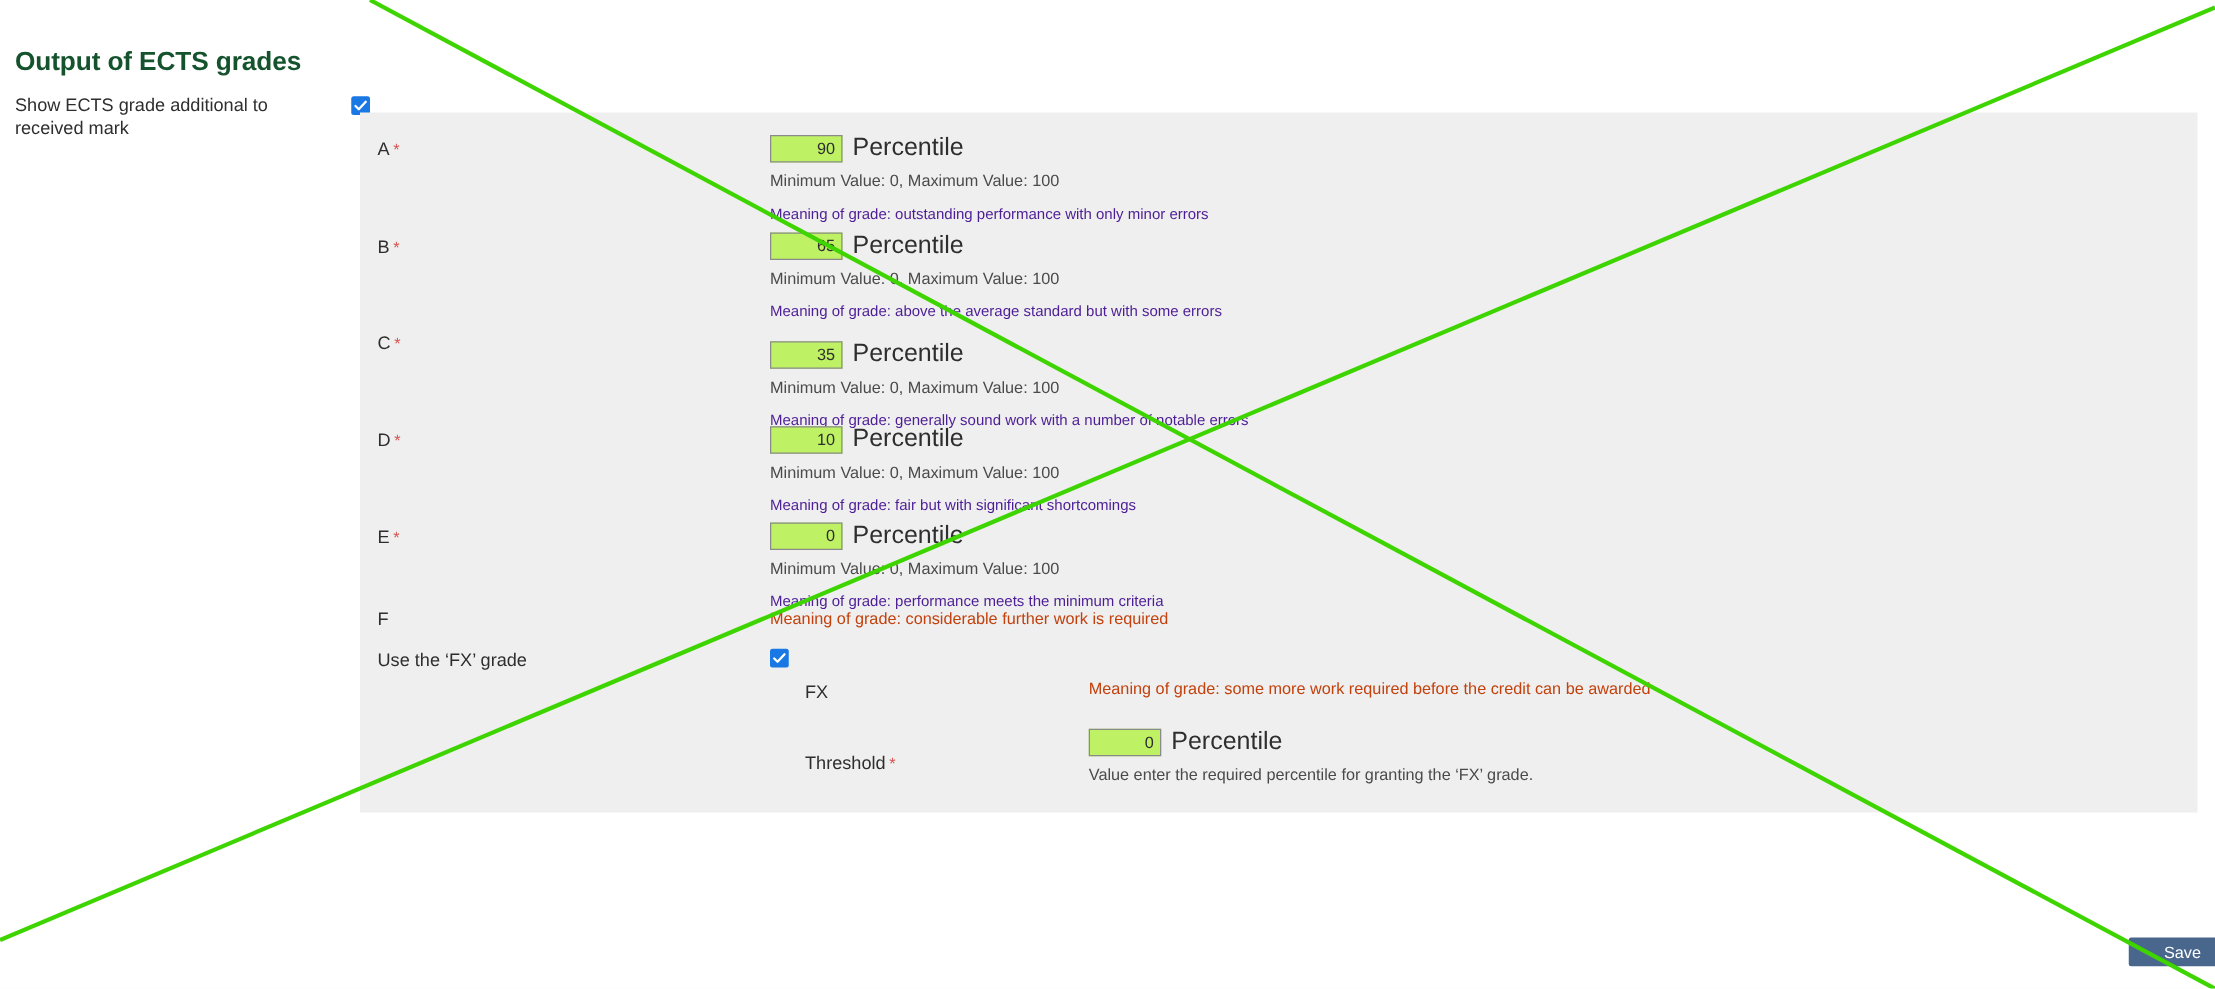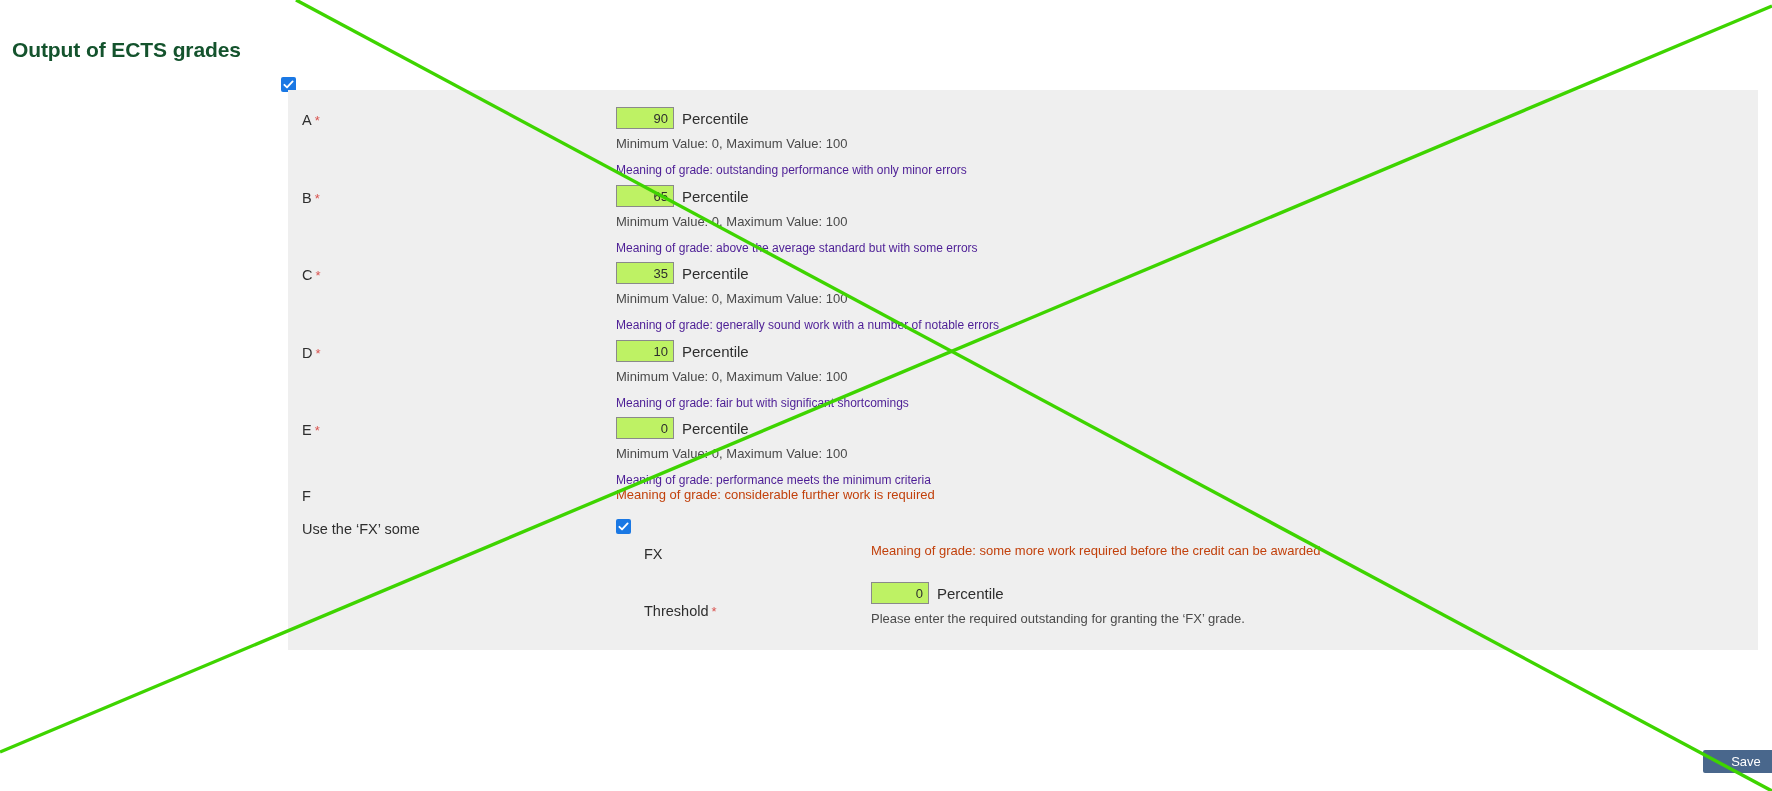--- a/index.html
+++ b/index.html
@@ -188,6 +188,7 @@
   <div class="section-title">Output of ECTS grades</div>
 
   <div class="toggle-row">
+    <div class="toggle-label">Show ECTS grade additional to received mark</div>
     <div class="toggle-check-wrap">
       <span class="cbox">
         <svg viewBox="0 0 12 12">

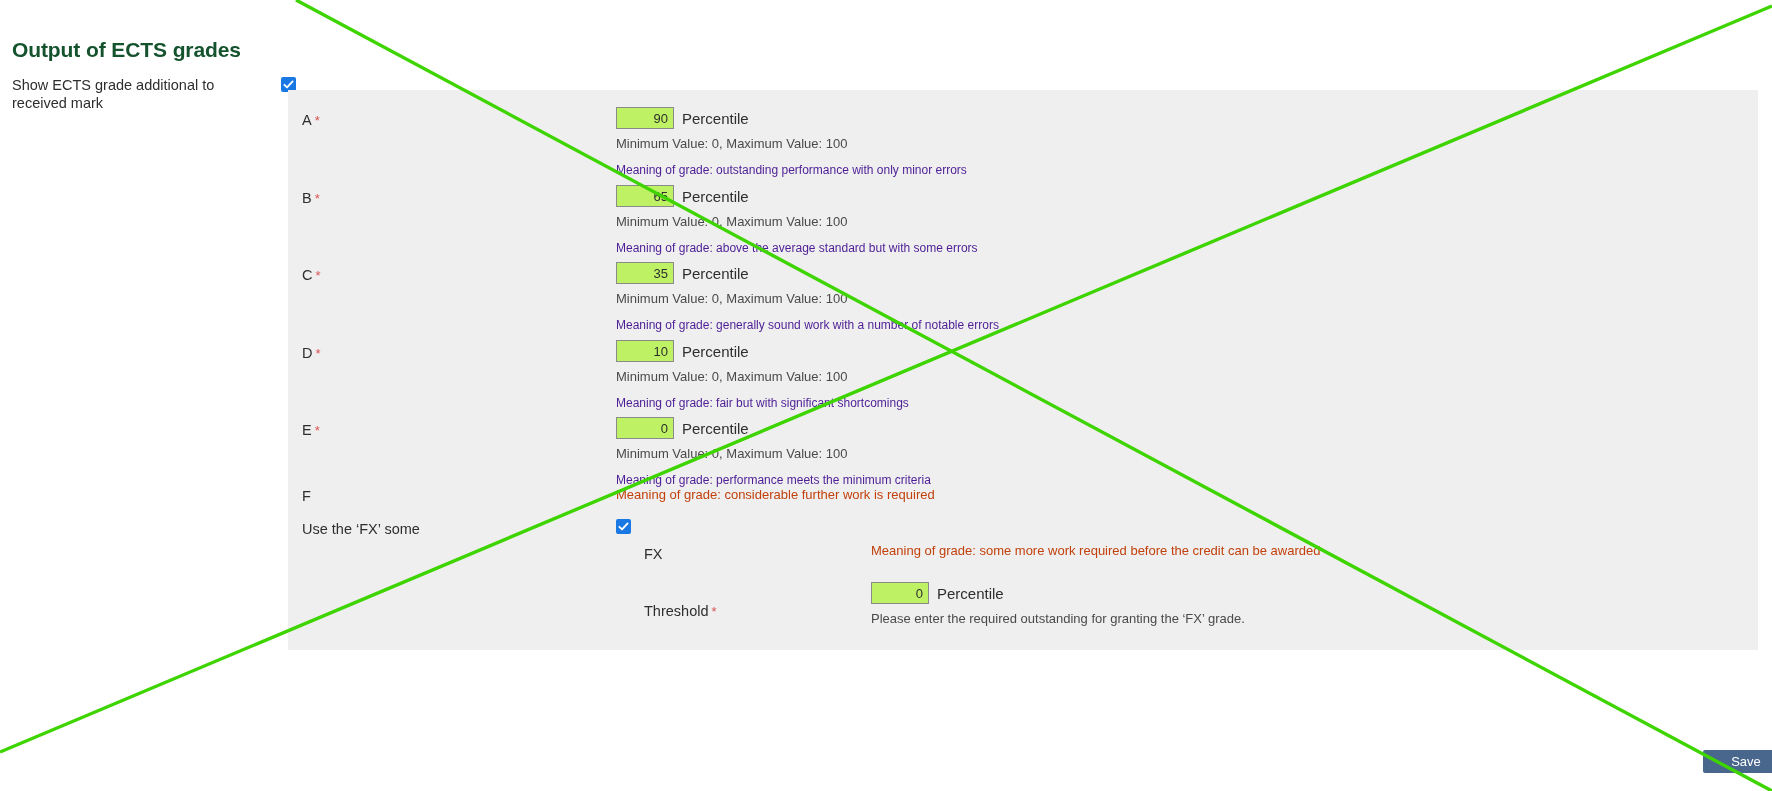--- a/index.html
+++ b/index.html
@@ -132,7 +132,7 @@
     border-radius: 0;
   }
   .unit {
-    font-size: 15px;
+    font-size: 20px;
     color: #2e2e2e;
     white-space: nowrap;
   }

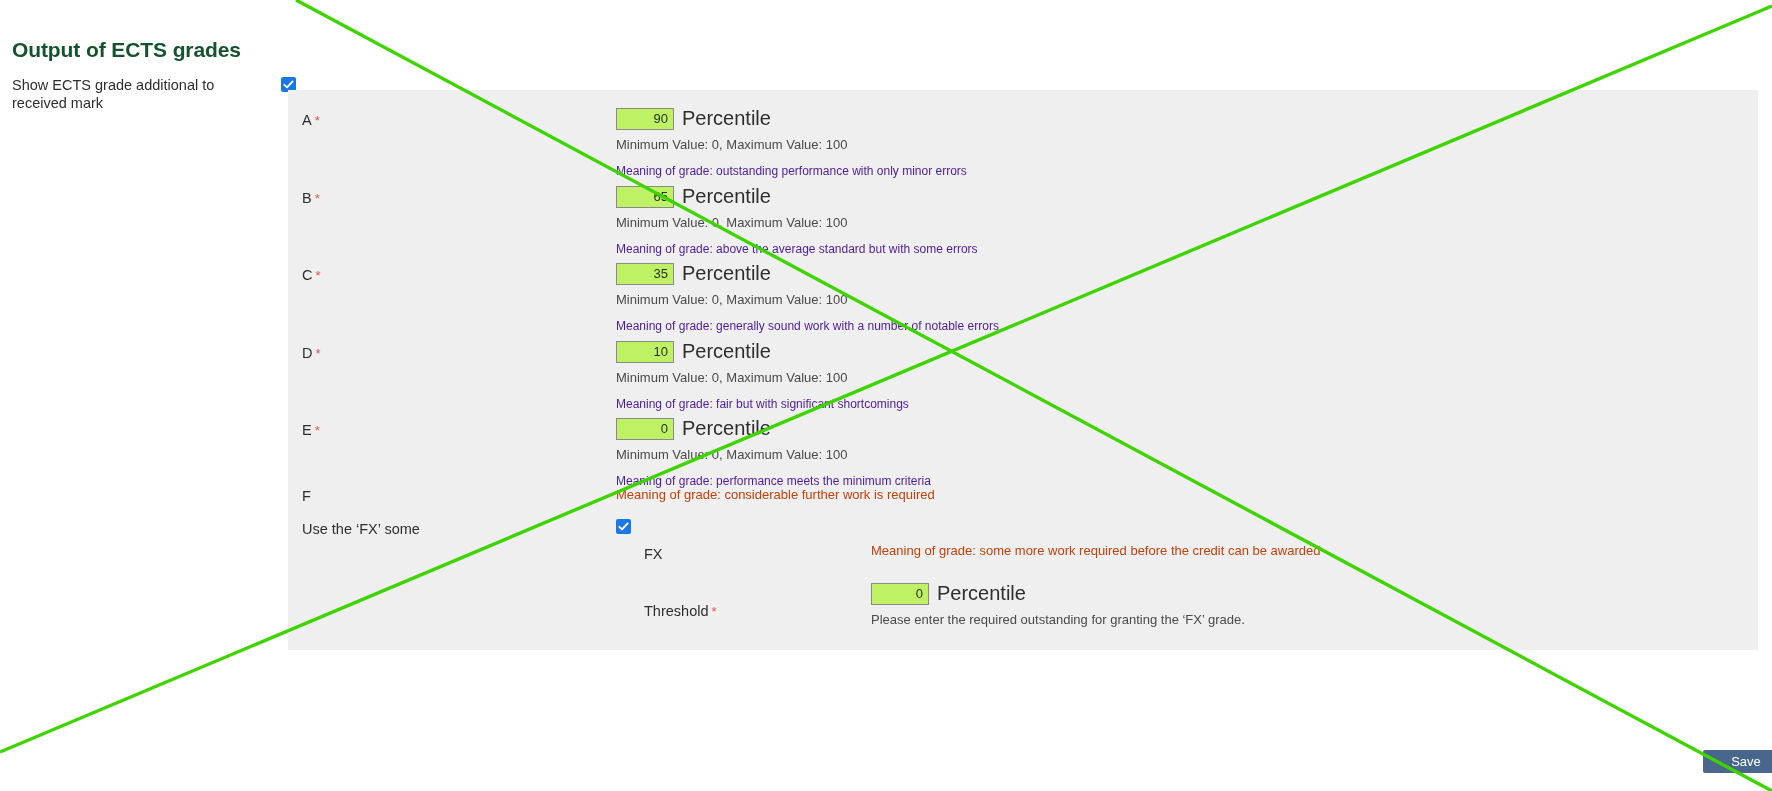--- a/index.html
+++ b/index.html
@@ -232,7 +232,7 @@
       <div class="frow-label" style="top:12px;">
         <span>C</span><span class="req">*</span>
       </div>
-      <div class="field-col" style="top:7px;">
+      <div class="field-col" style="top:17px;">
         <div class="input-line">
           <input class="num-input" type="text" value="35" style="">
           <span class="unit">Percentile</span>

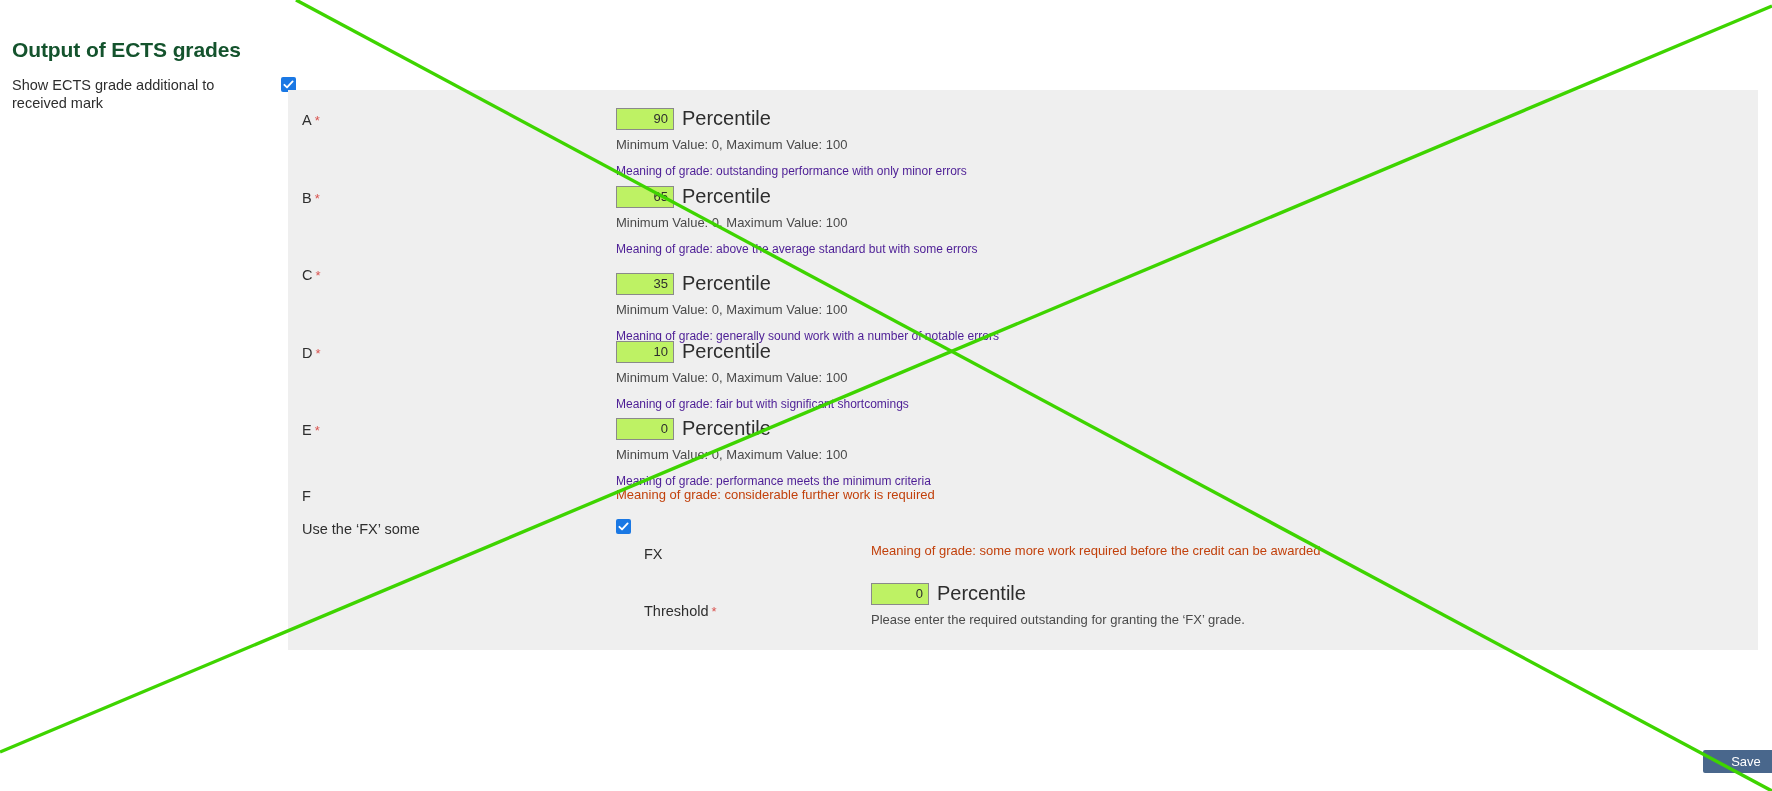--- a/index.html
+++ b/index.html
@@ -280,7 +280,7 @@
     </div>
 
     <div class="frow" style="top:429px;">
-      <div class="frow-label" style="top:2px;">Use the ‘FX’ some</div>
+      <div class="frow-label" style="top:2px;">Use the ‘FX’ grade</div>
       <div class="field-col" style="top:0px;">
         <span class="cbox">
           <svg viewBox="0 0 12 12">

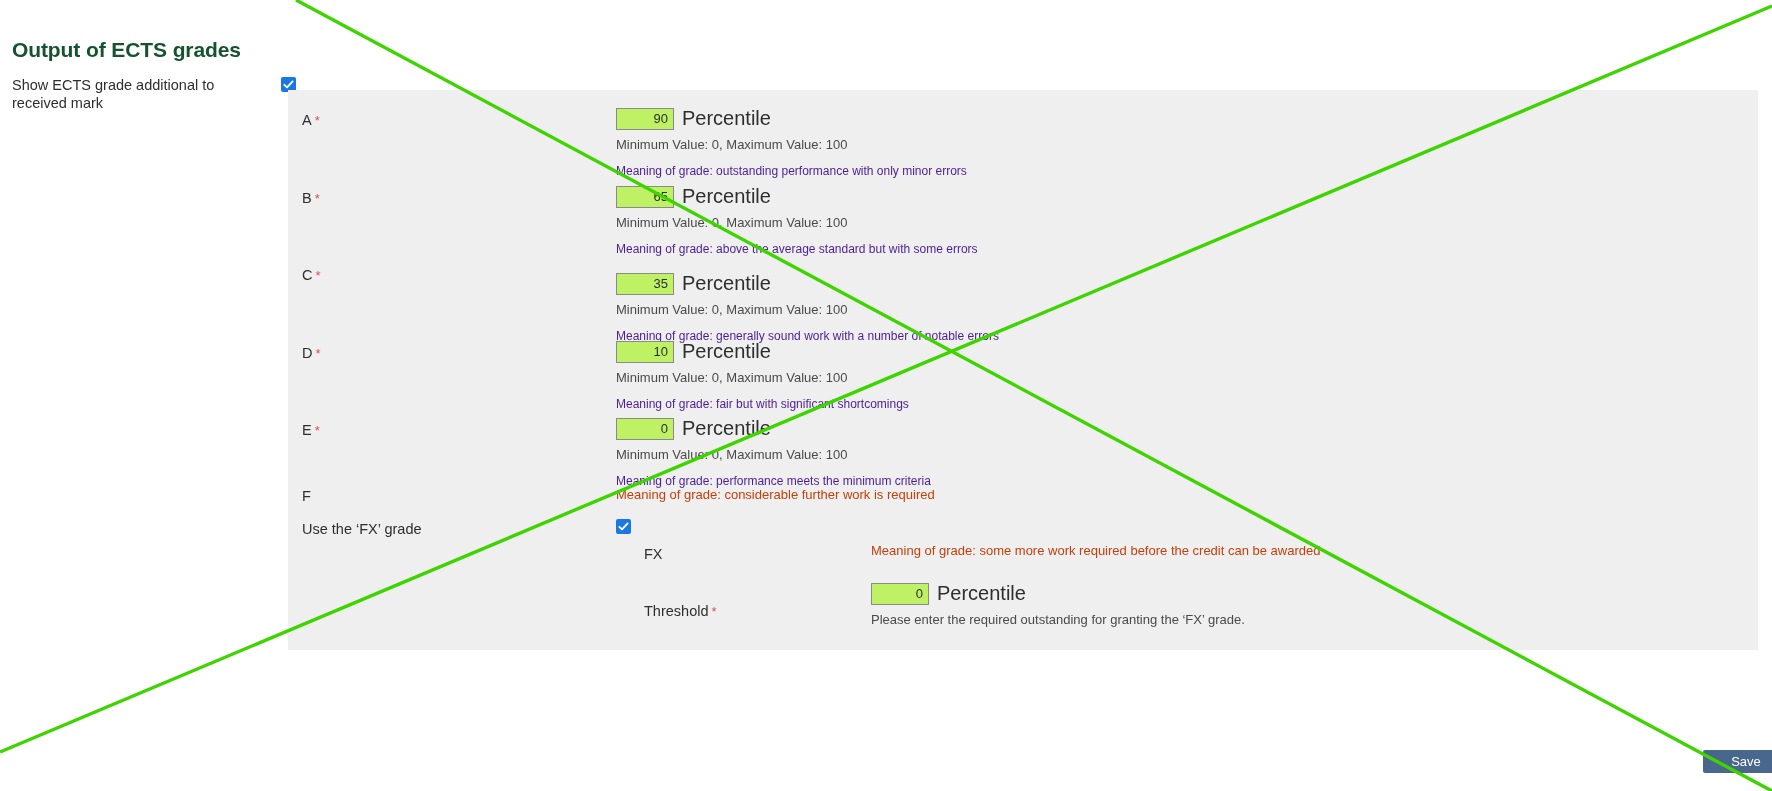--- a/index.html
+++ b/index.html
@@ -306,7 +306,7 @@
           <input class="num-input" type="text" value="0" style="">
           <span class="unit">Percentile</span>
         </div>
-        <div class="hint">Please enter the required outstanding for granting the ‘FX’ grade.</div>
+        <div class="hint">Value enter the required percentile for granting the ‘FX’ grade.</div>
       </div>
     </div>
 

